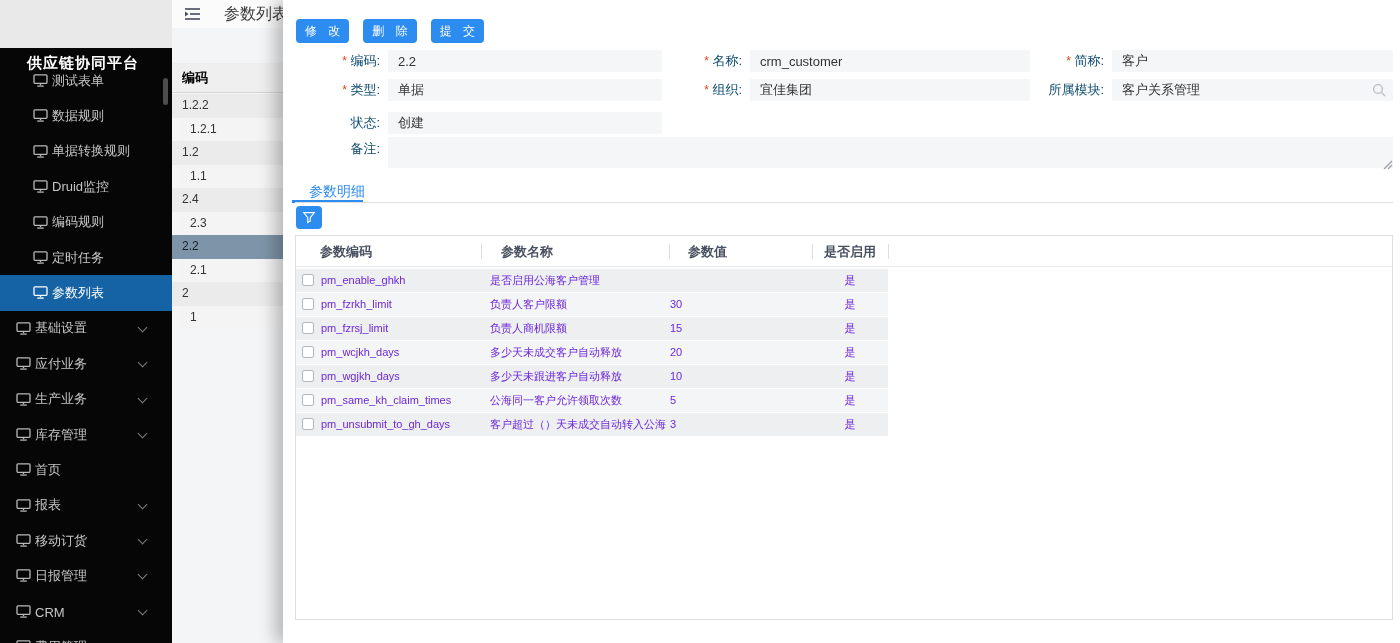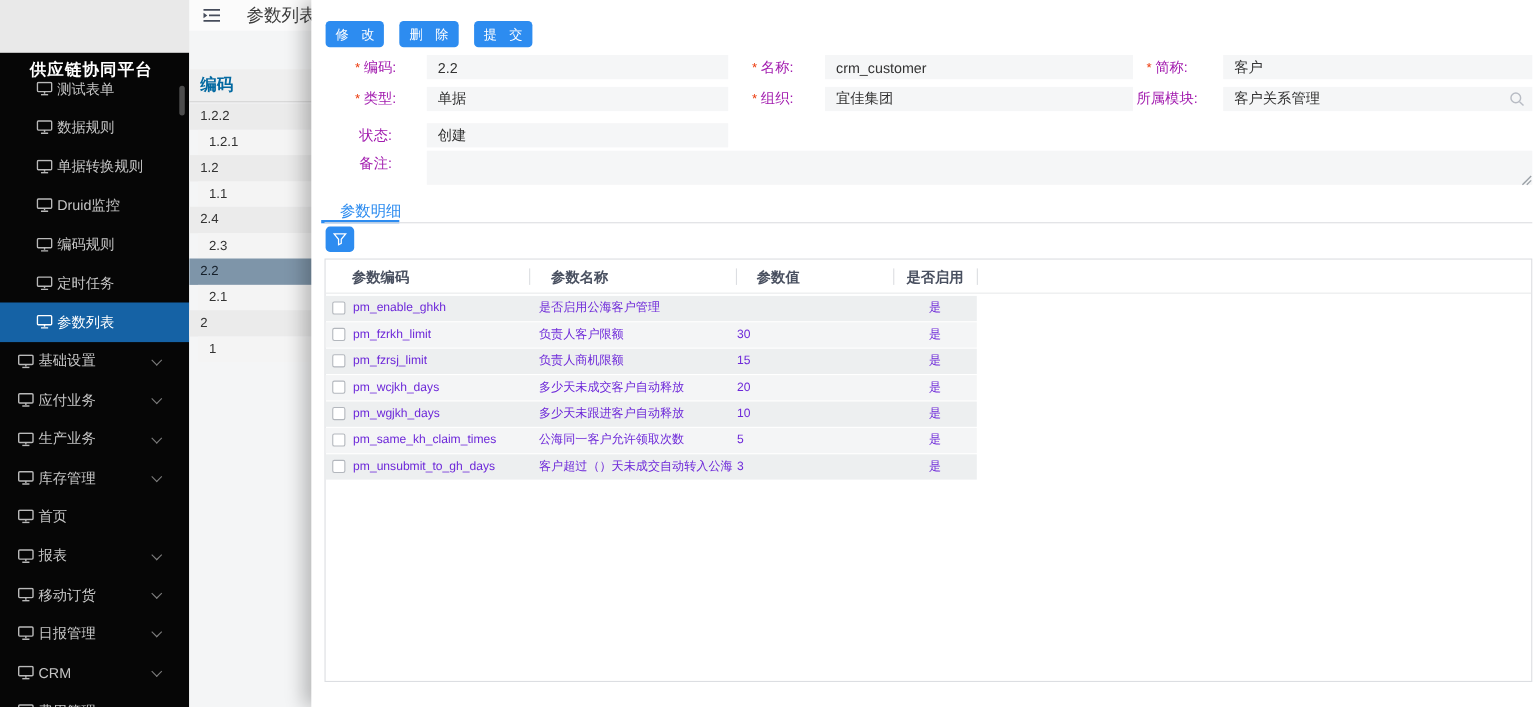--- a/index.html
+++ b/index.html
@@ -56,7 +56,7 @@
     display:flex; align-items:center; }
 
   .field { position:absolute; height:22px; display:flex; align-items:center; }
-  .f-label { font-size:13px; color:#a21caf; text-align:center; padding-right:8px; white-space:nowrap; }
+  .f-label { font-size:13px; color:#0c4a6e; text-align:right; padding-right:8px; white-space:nowrap; }
   .field.required .f-label::before { content:"* "; color:#ed4014; font-size:12px; }
   .f-input { height:22px; background:#f5f6f7; border:none; outline:none; font-size:13px;
     color:#333; padding:0 10px; font-family:inherit; }

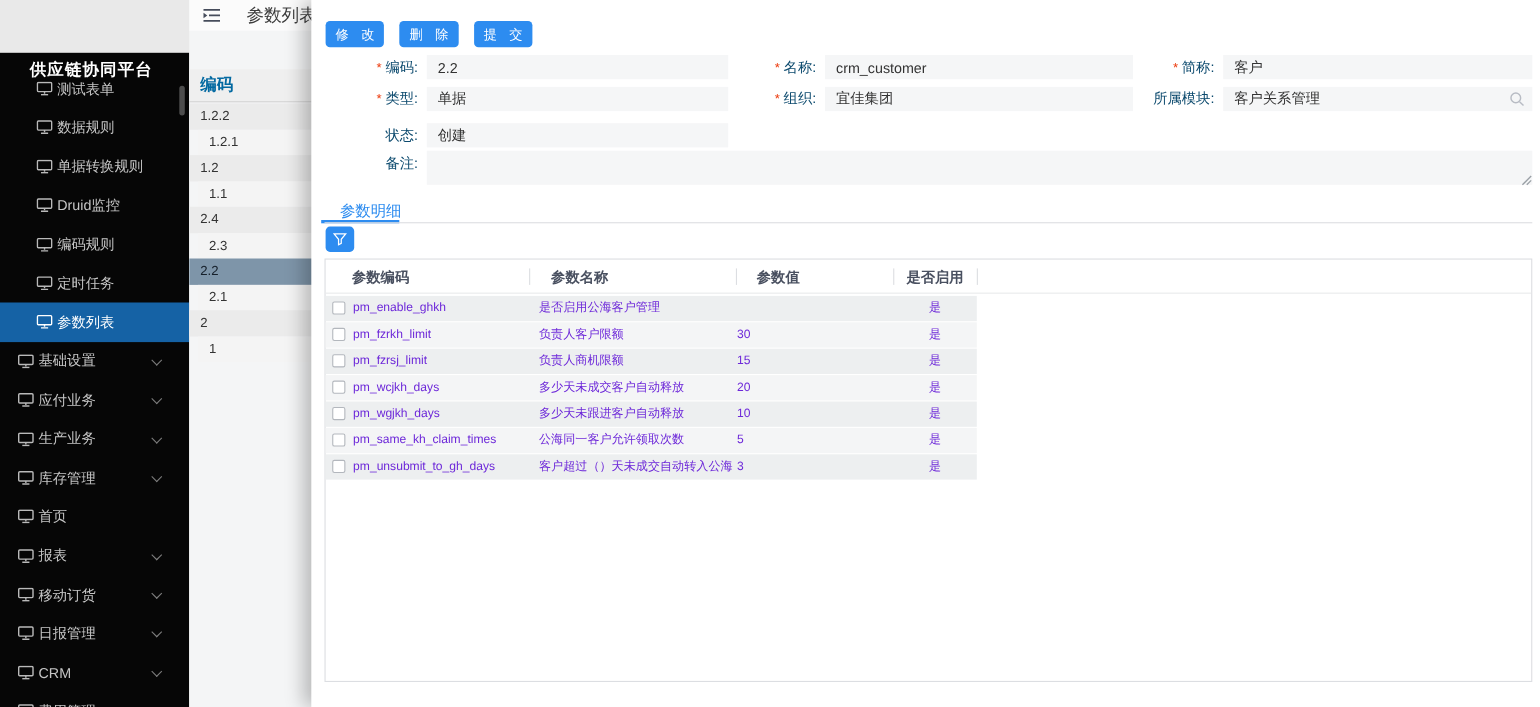--- a/index.html
+++ b/index.html
@@ -38,7 +38,7 @@
   .lp-btn.b2 { left:52px; width:39px; }
   .lp-btn.b3 { left:100px; width:34px; }
   .lp-colhead { position:absolute; left:0; top:63px; width:128px; height:30px; background:#efefef;
-    border-bottom:1px solid #d4d4d4; font-size:15px; font-weight:bold; color:#0369a1;
+    border-bottom:1px solid #d4d4d4; font-size:13px; font-weight:bold; color:#000000;
     line-height:30px; padding-left:10px; }
   .code-list { position:absolute; left:0; top:94px; width:128px; }
   .code-row { height:23.5px; line-height:23.5px; padding-left:10px; font-size:12px;

